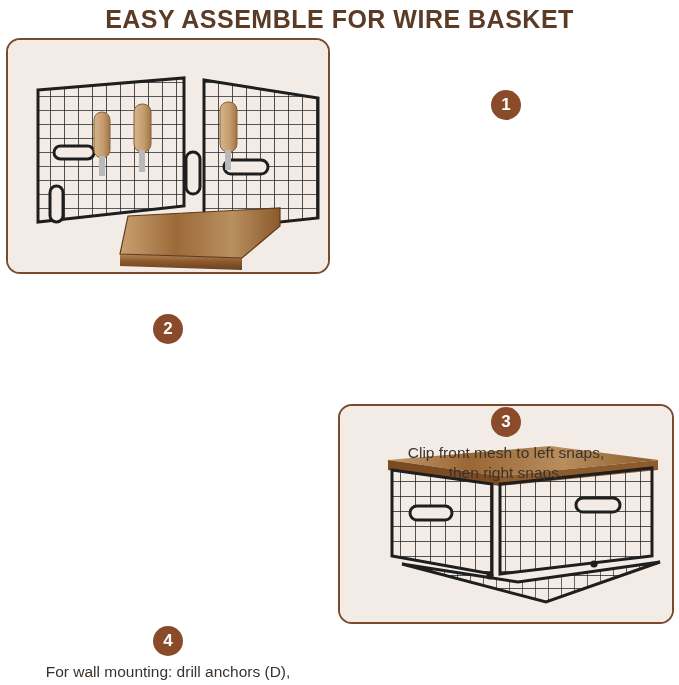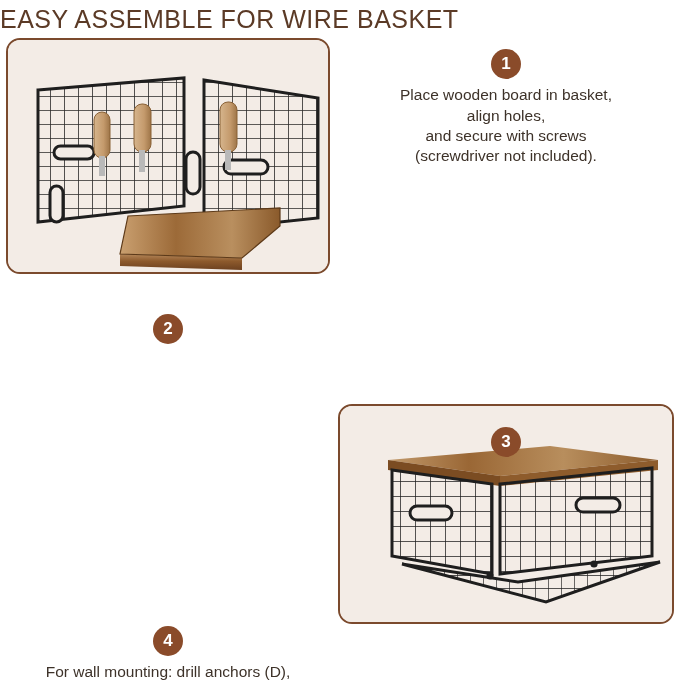--- a/index.html
+++ b/index.html
@@ -18,7 +18,8 @@
 
   
   .title {
-    font-weight: normal;
+    text-align: center;
+    font-weight: bold;
     font-size: 25px;
     letter-spacing: 0.5px;
     color: #5b3a26;

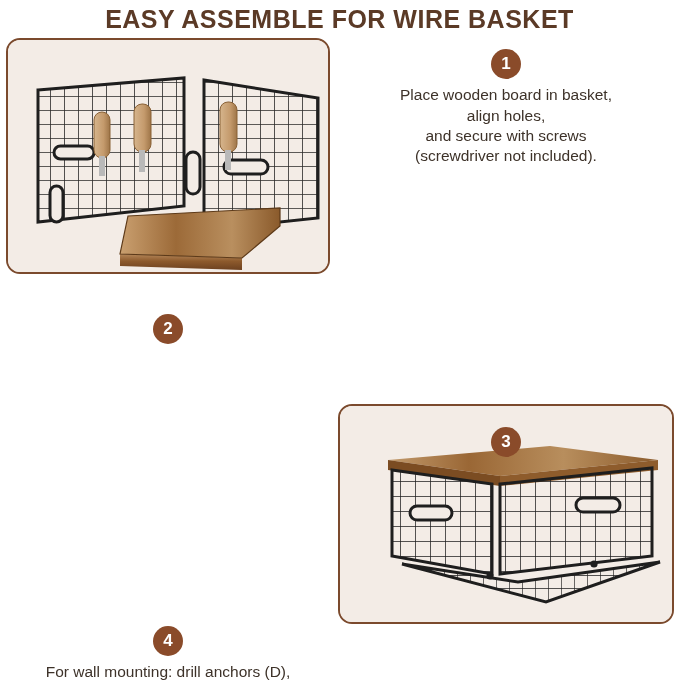--- a/index.html
+++ b/index.html
@@ -149,10 +149,6 @@
 
   <div class="cell caption" style="left:338px; top:6px; width:336px; height:132px;">
     <div class="step-badge">1</div>
-    <div class="caption-text">Place wooden board in basket,
-align holes,
-and secure with screws
-(screwdriver not included).</div>
   </div>
 
   <div class="cell photo" style="left:338px; top:132px; width:336px; height:220px;">

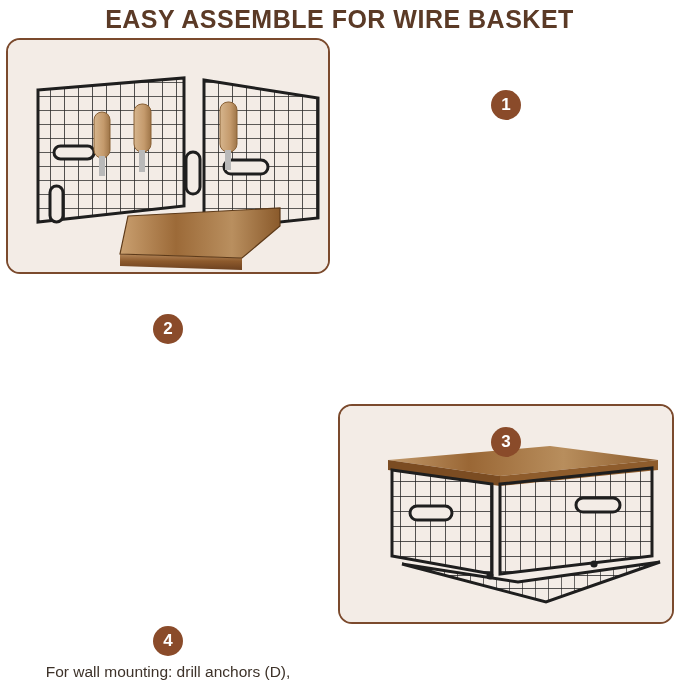--- a/index.html
+++ b/index.html
@@ -200,6 +200,8 @@
 
   <div class="cell caption" style="left:338px; top:356px; width:336px; height:106px;">
     <div class="step-badge">3</div>
+    <div class="caption-text">Clip front mesh to left snaps,
+then right snaps.</div>
   </div>
 
   <div class="cell caption" style="left:2px; top:578px; width:332px; height:100px;">

